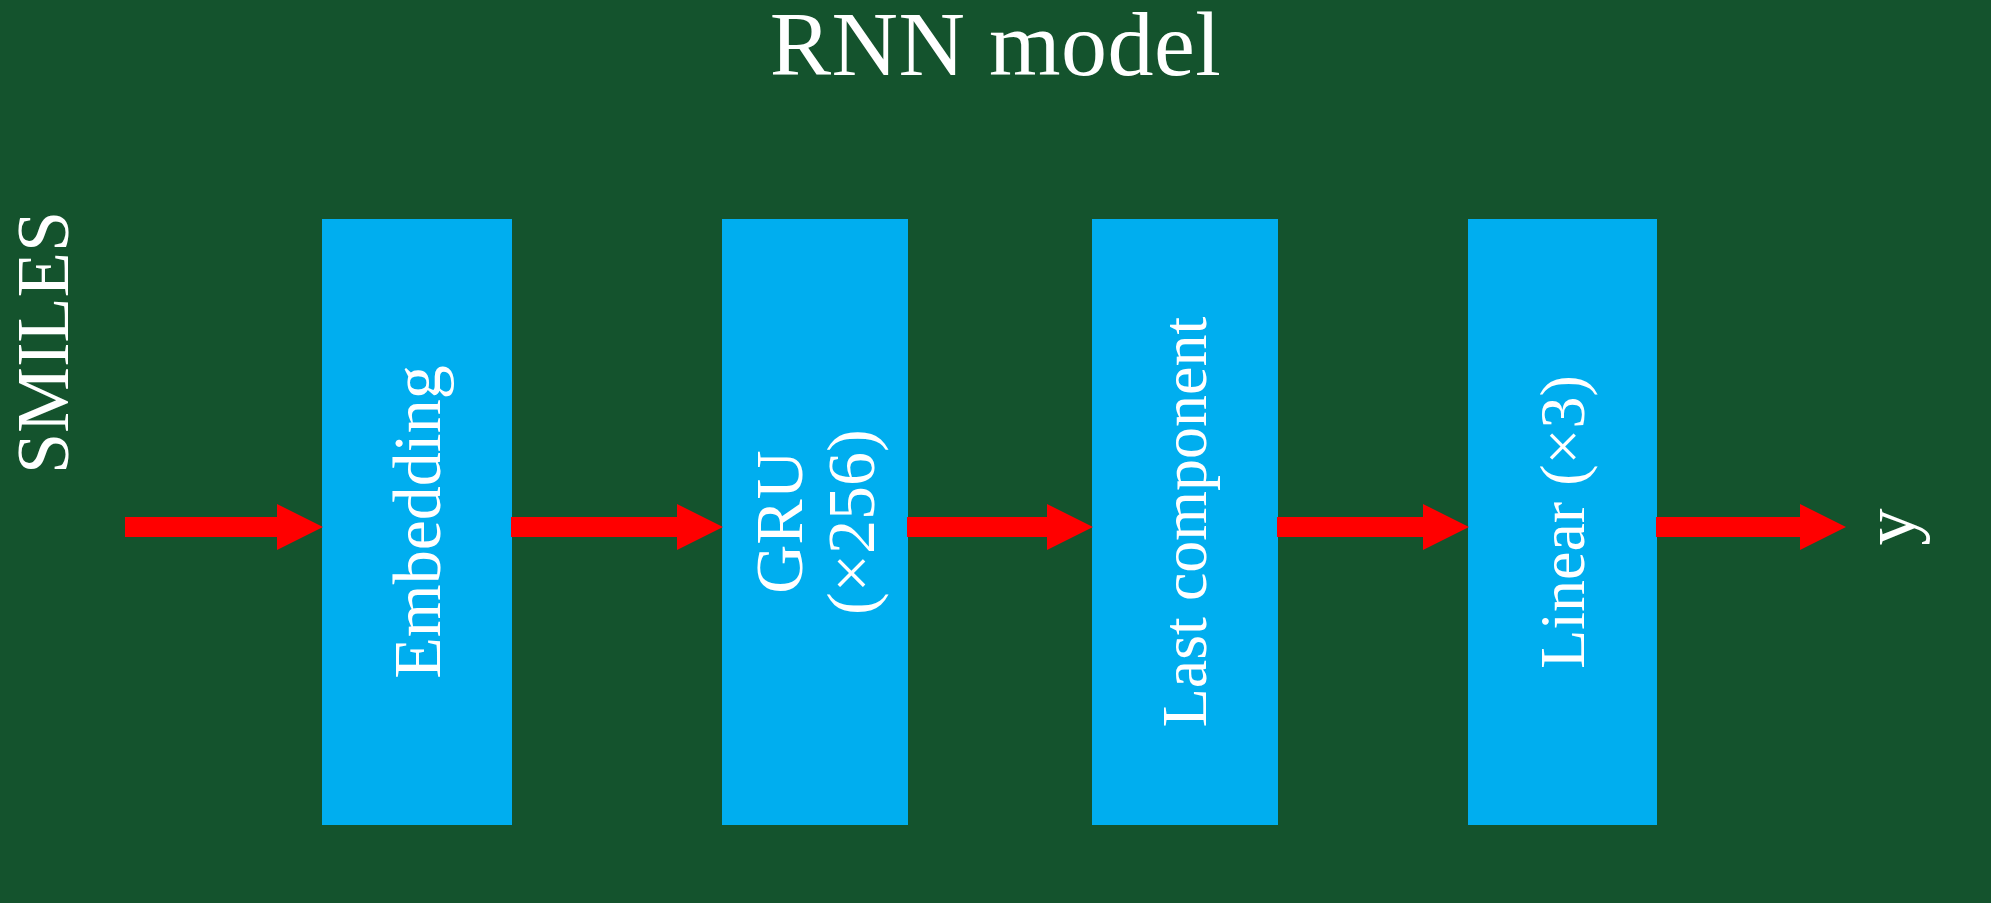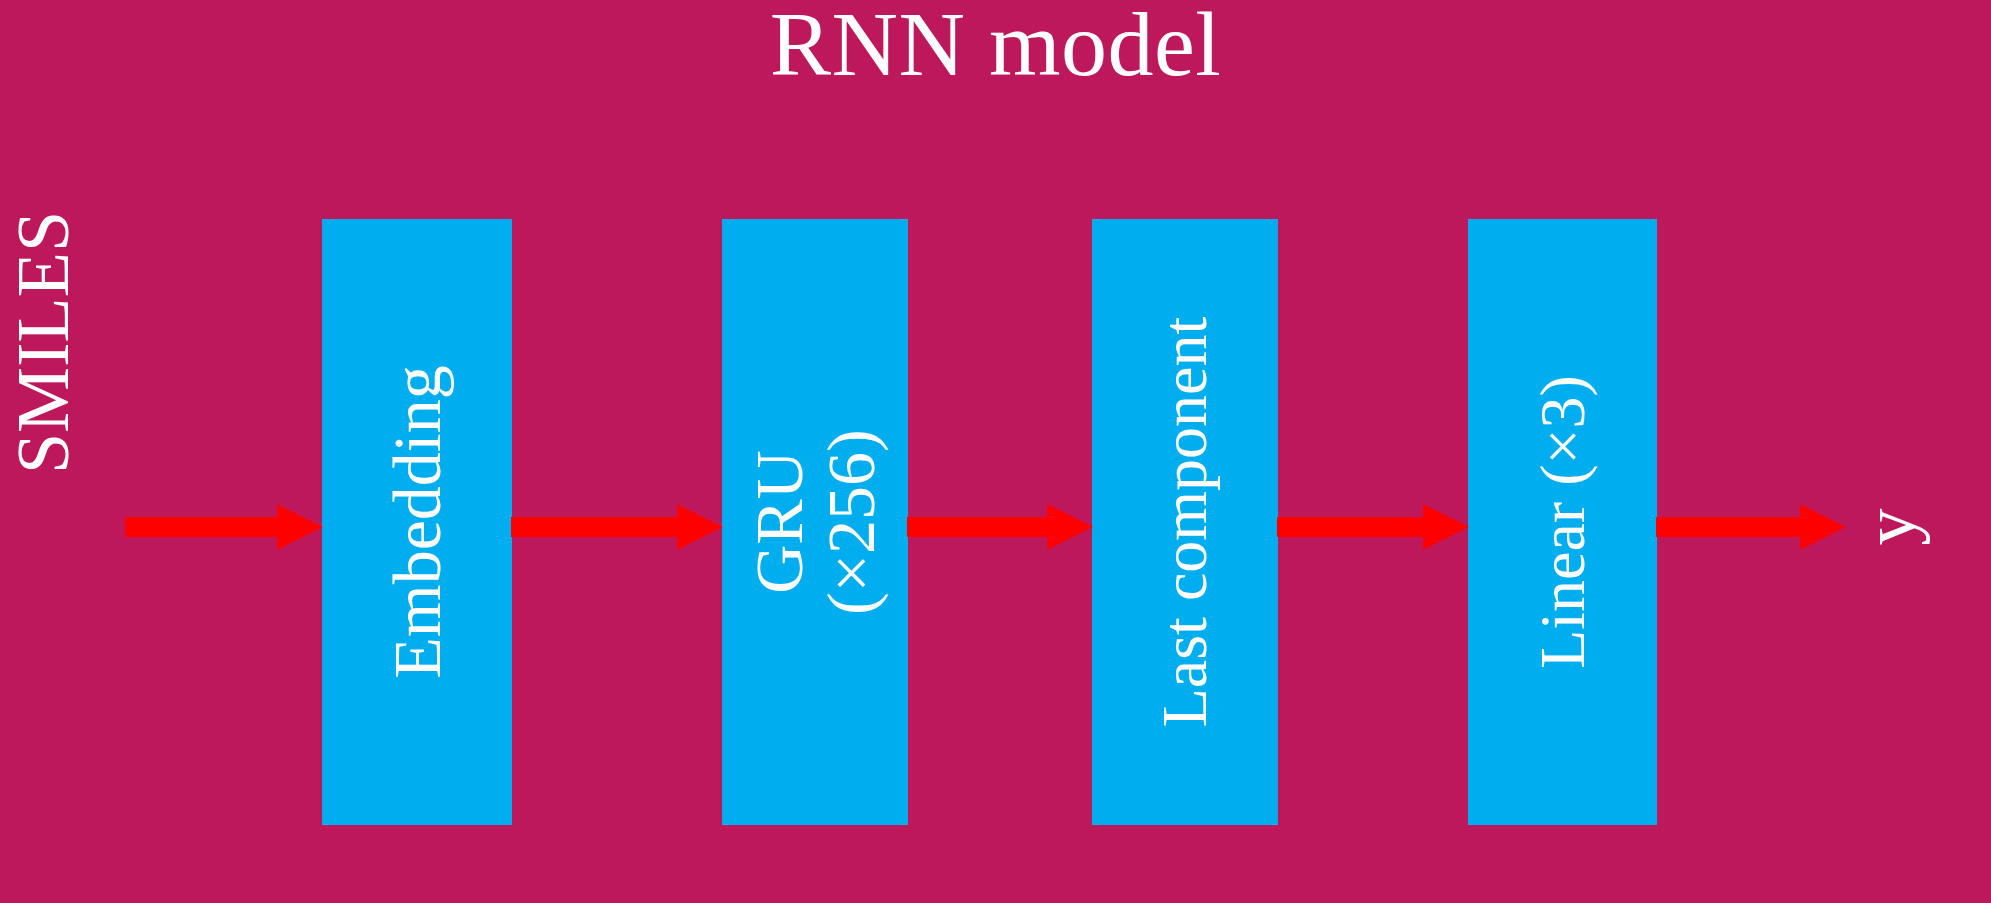--- a/index.html
+++ b/index.html
@@ -16,7 +16,7 @@
     position: relative;
     width: 1991px;
     height: 903px;
-    background: #be185d;
+    background: #14532d;
     overflow: hidden;
   }
 

